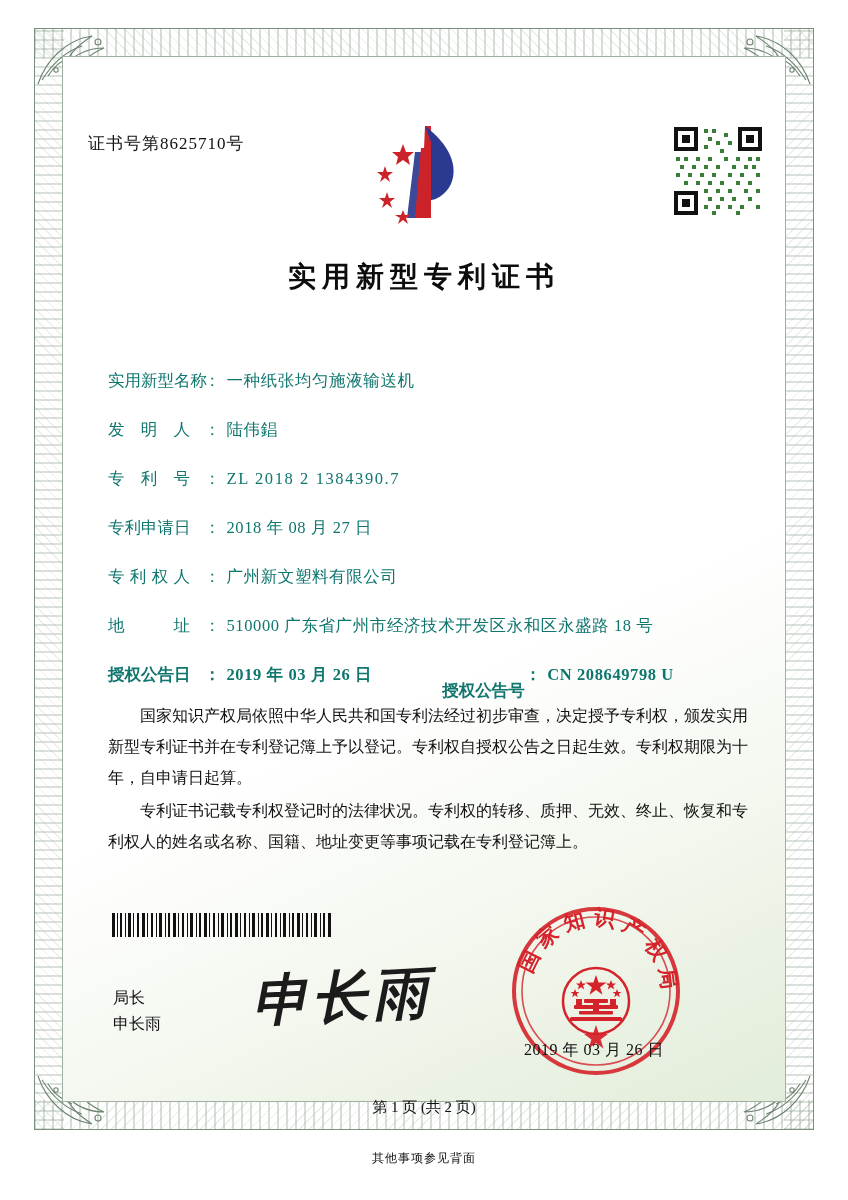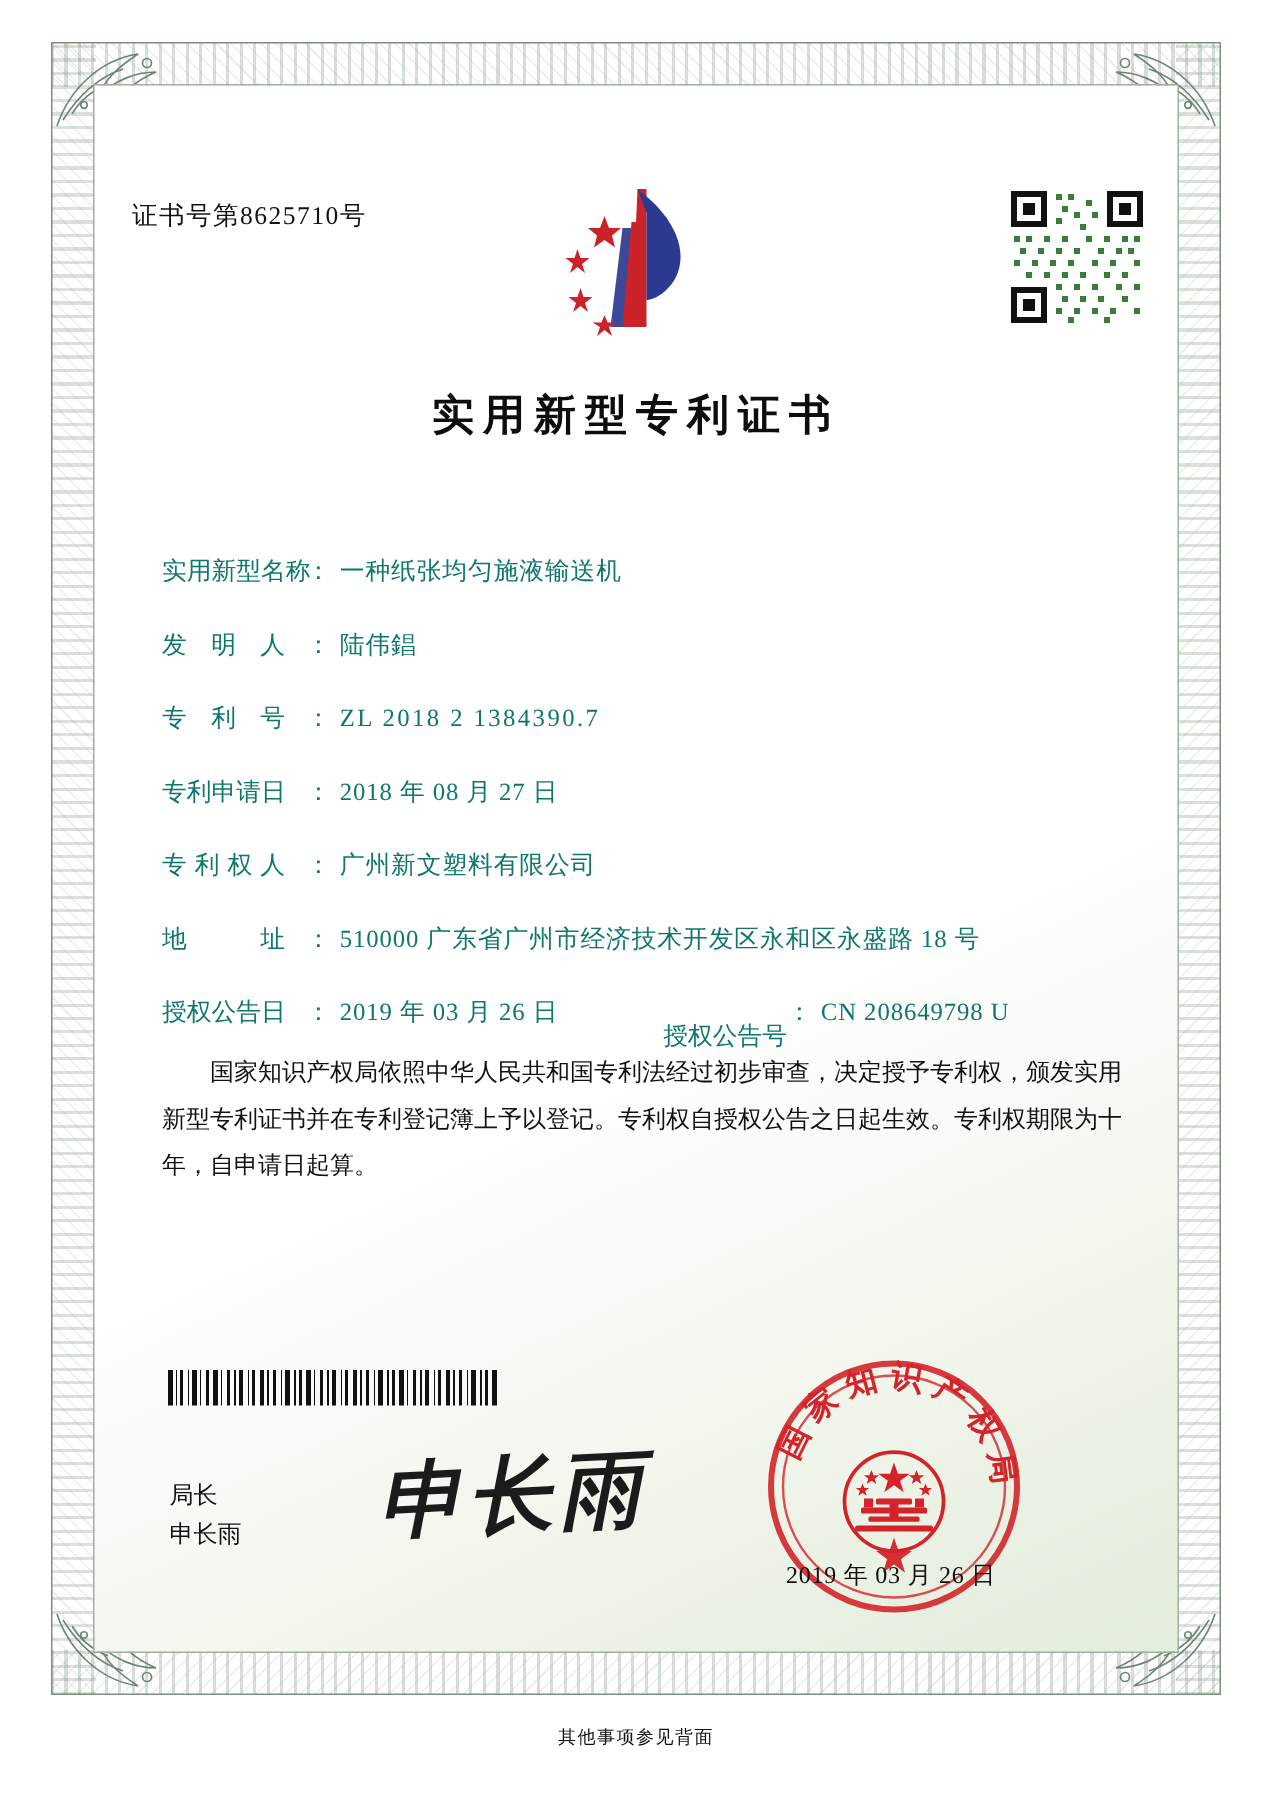--- a/index.html
+++ b/index.html
@@ -165,7 +165,7 @@
   .f-value { letter-spacing: .6px; }
   .f-value.mono-num { letter-spacing: 1.6px; }
 
-  .field-row.dual { height: 49px; }
+  .field-row.dual { height: 49px; font-weight: bold; }
   .dual-second {
     margin-left: 70px;
     margin-top: 32px;

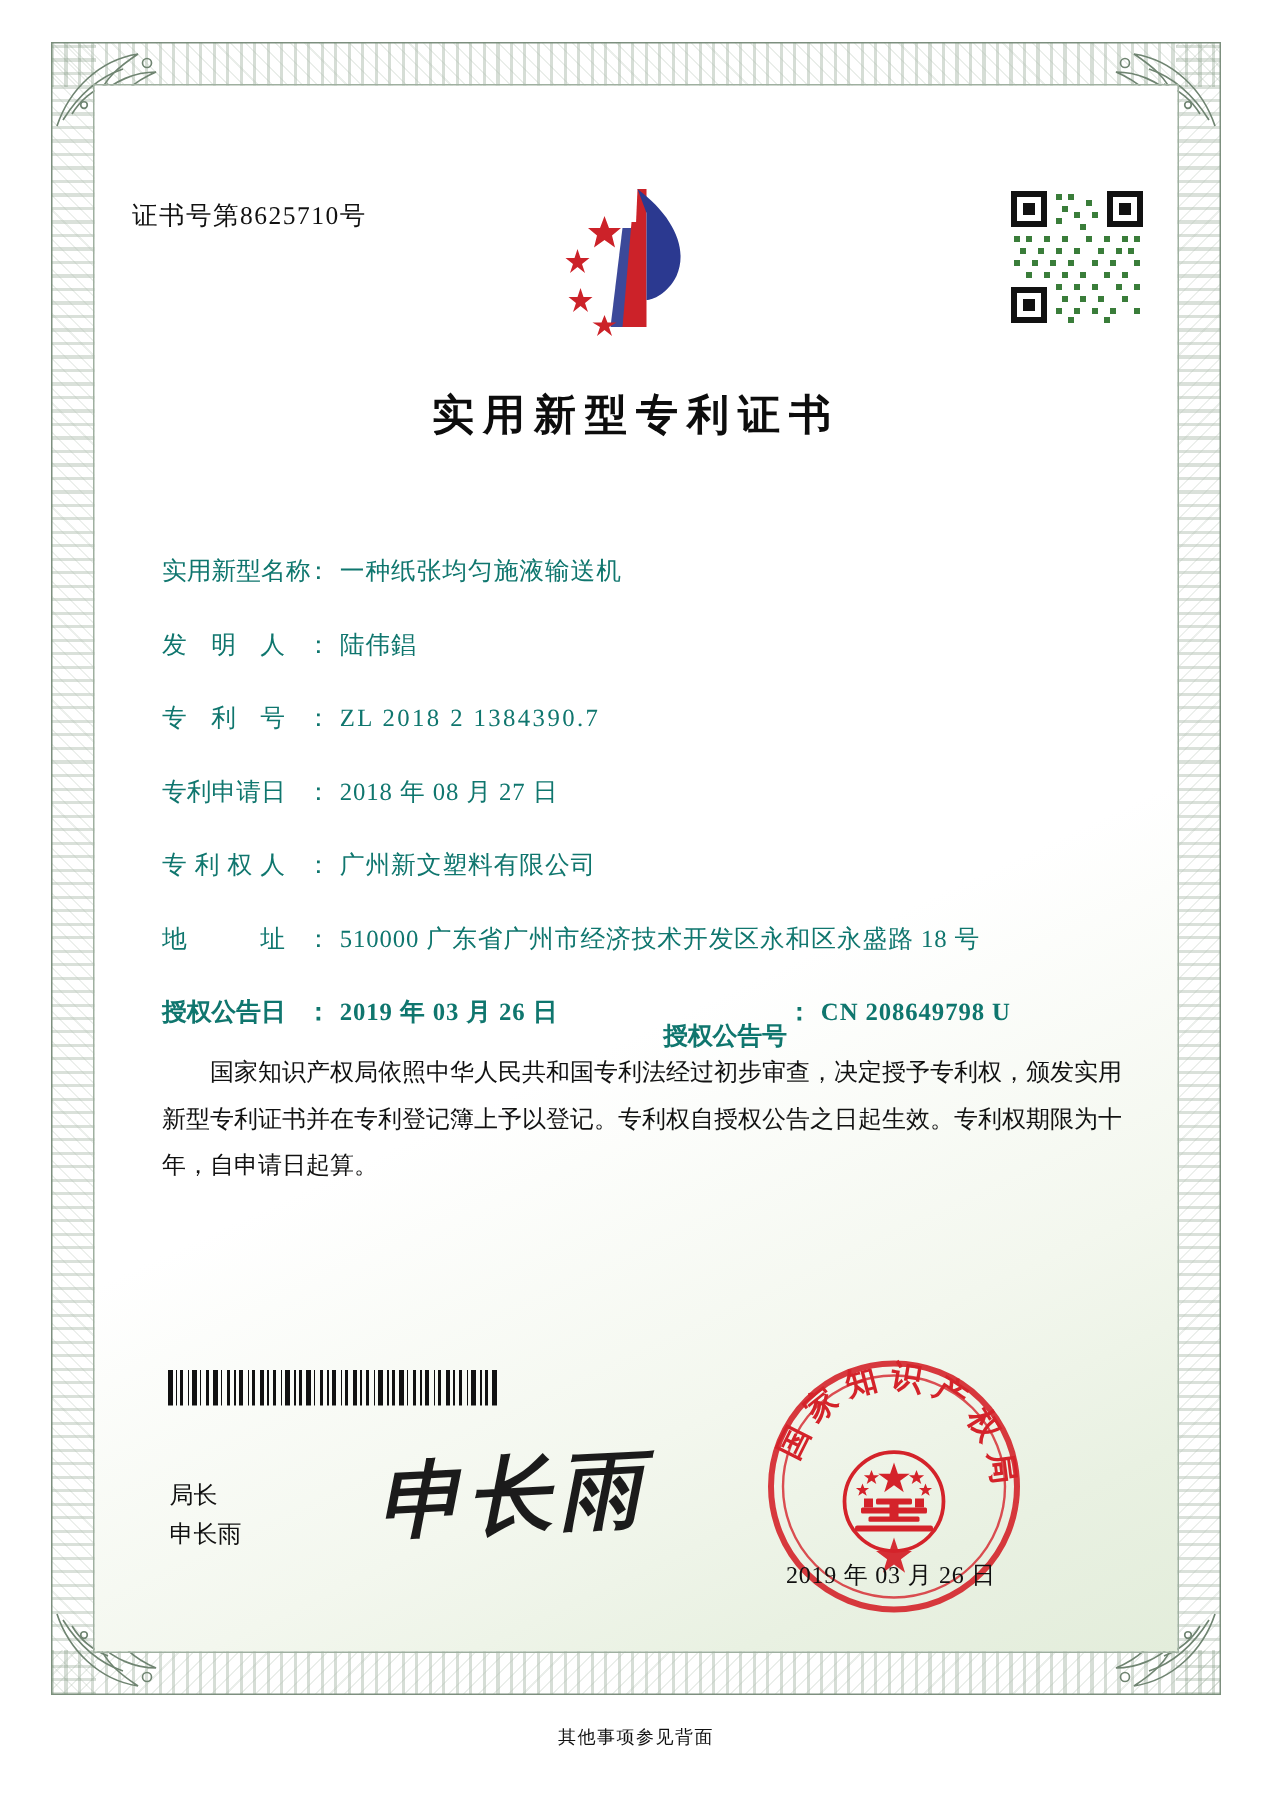--- a/index.html
+++ b/index.html
@@ -457,6 +457,7 @@
 
   <div class="paras">
     <p class="para">国家知识产权局依照中华人民共和国专利法经过初步审查，决定授予专利权，颁发实用新型专利证书并在专利登记簿上予以登记。专利权自授权公告之日起生效。专利权期限为十年，自申请日起算。</p>
+    <p class="para">专利证书记载专利权登记时的法律状况。专利权的转移、质押、无效、终止、恢复和专利权人的姓名或名称、国籍、地址变更等事项记载在专利登记簿上。</p>
   </div>
 
   <div class="barcode">

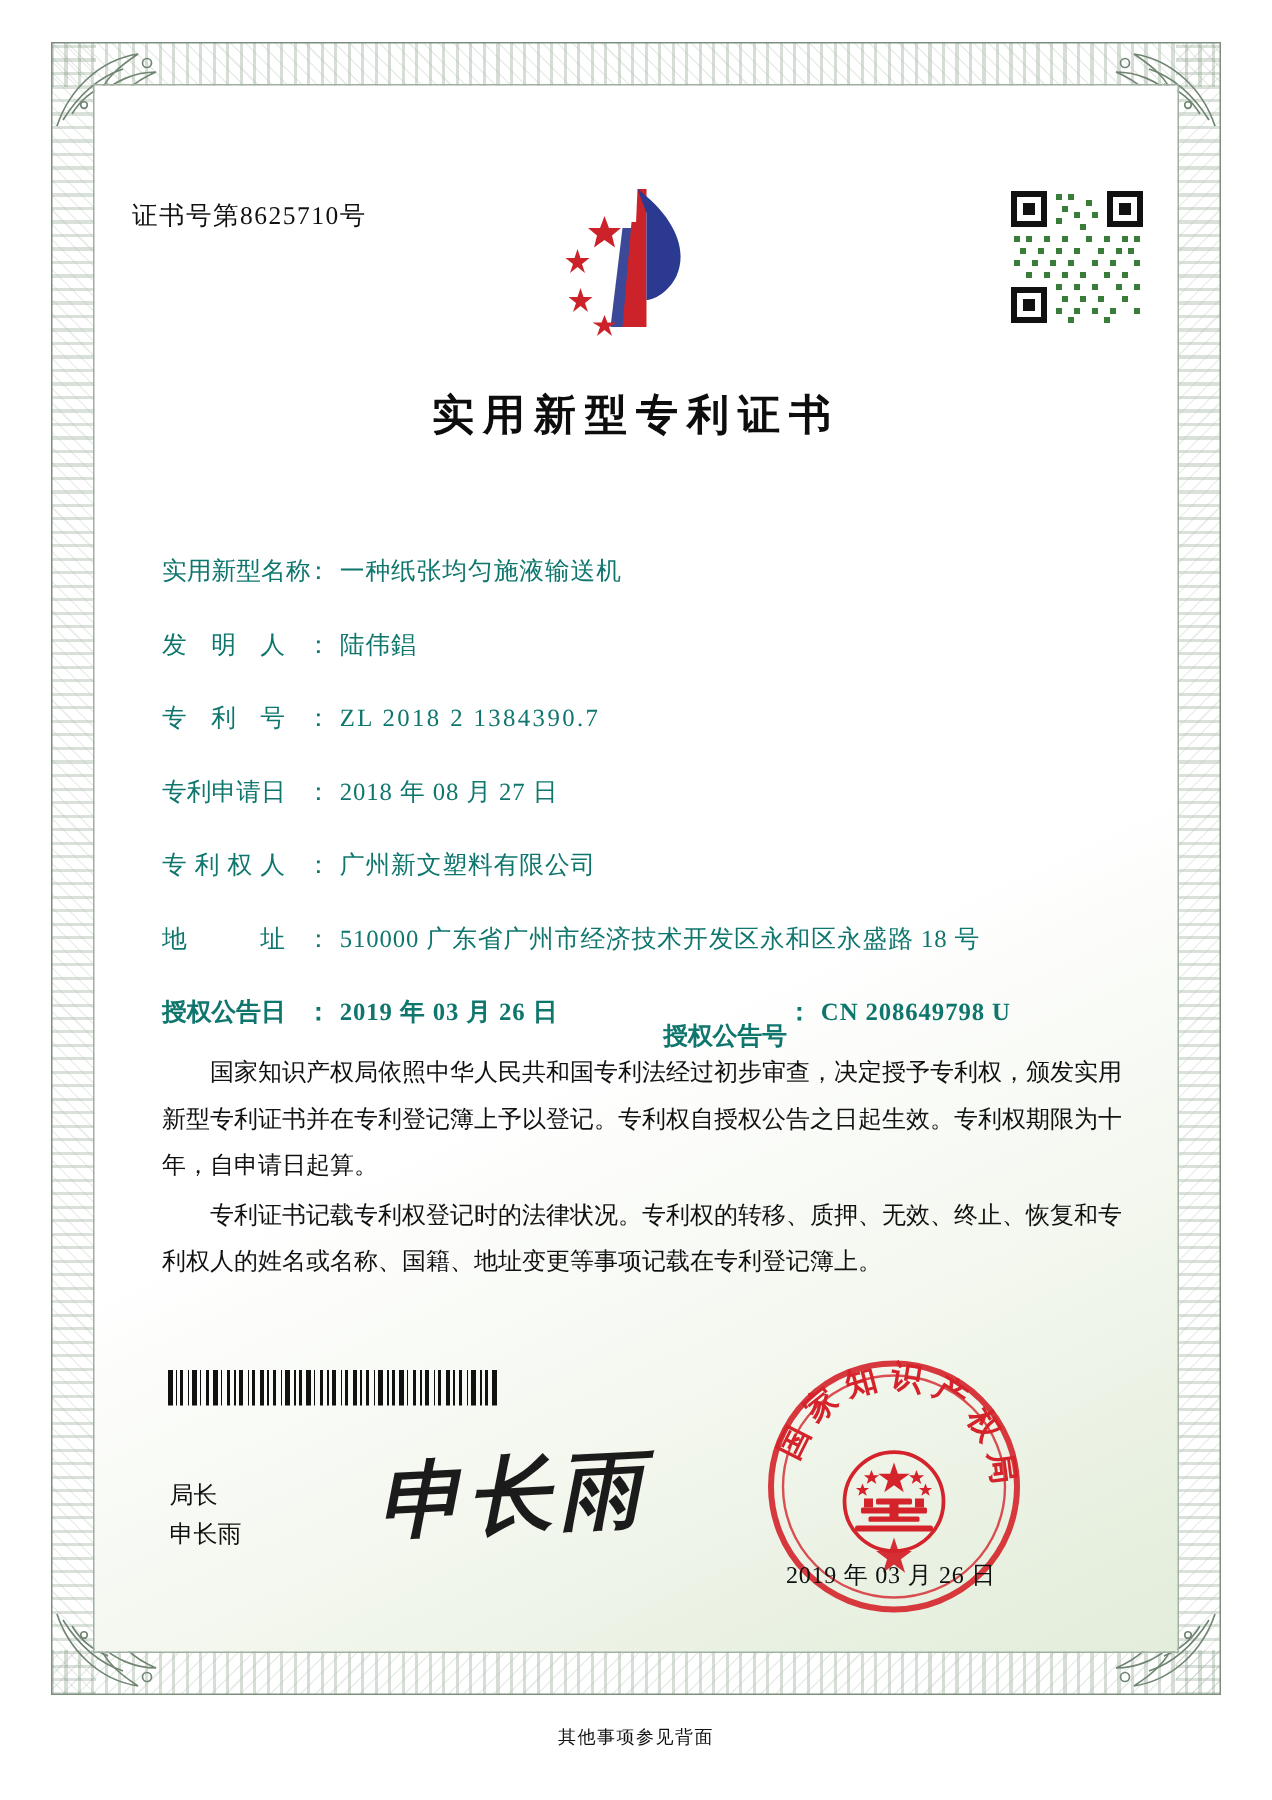--- a/index.html
+++ b/index.html
@@ -560,6 +560,7 @@
   </div>
   <div class="seal-date">2019 年 03 月 26 日</div>
 
+  <div class="page-no">第 1 页 (共 2 页)</div>
   <div class="back-note">其他事项参见背面</div>
 
 </div>

